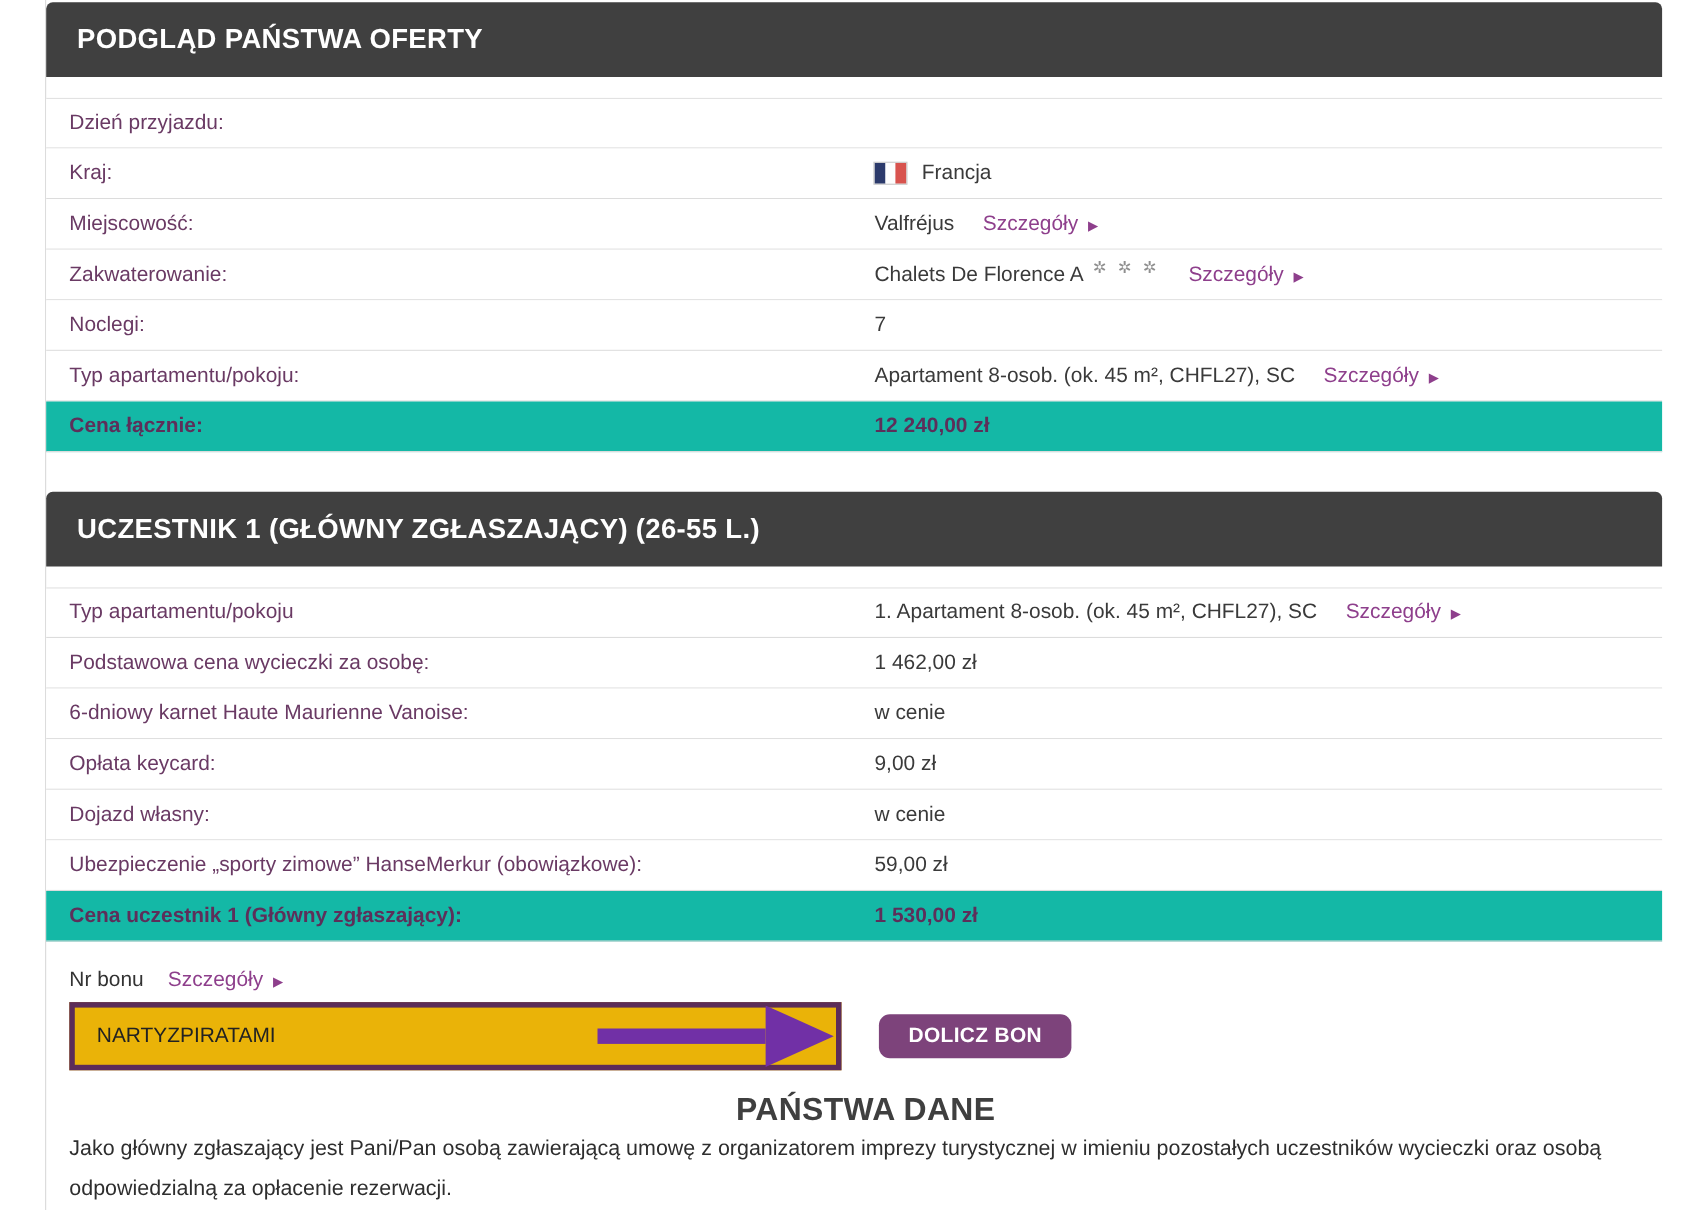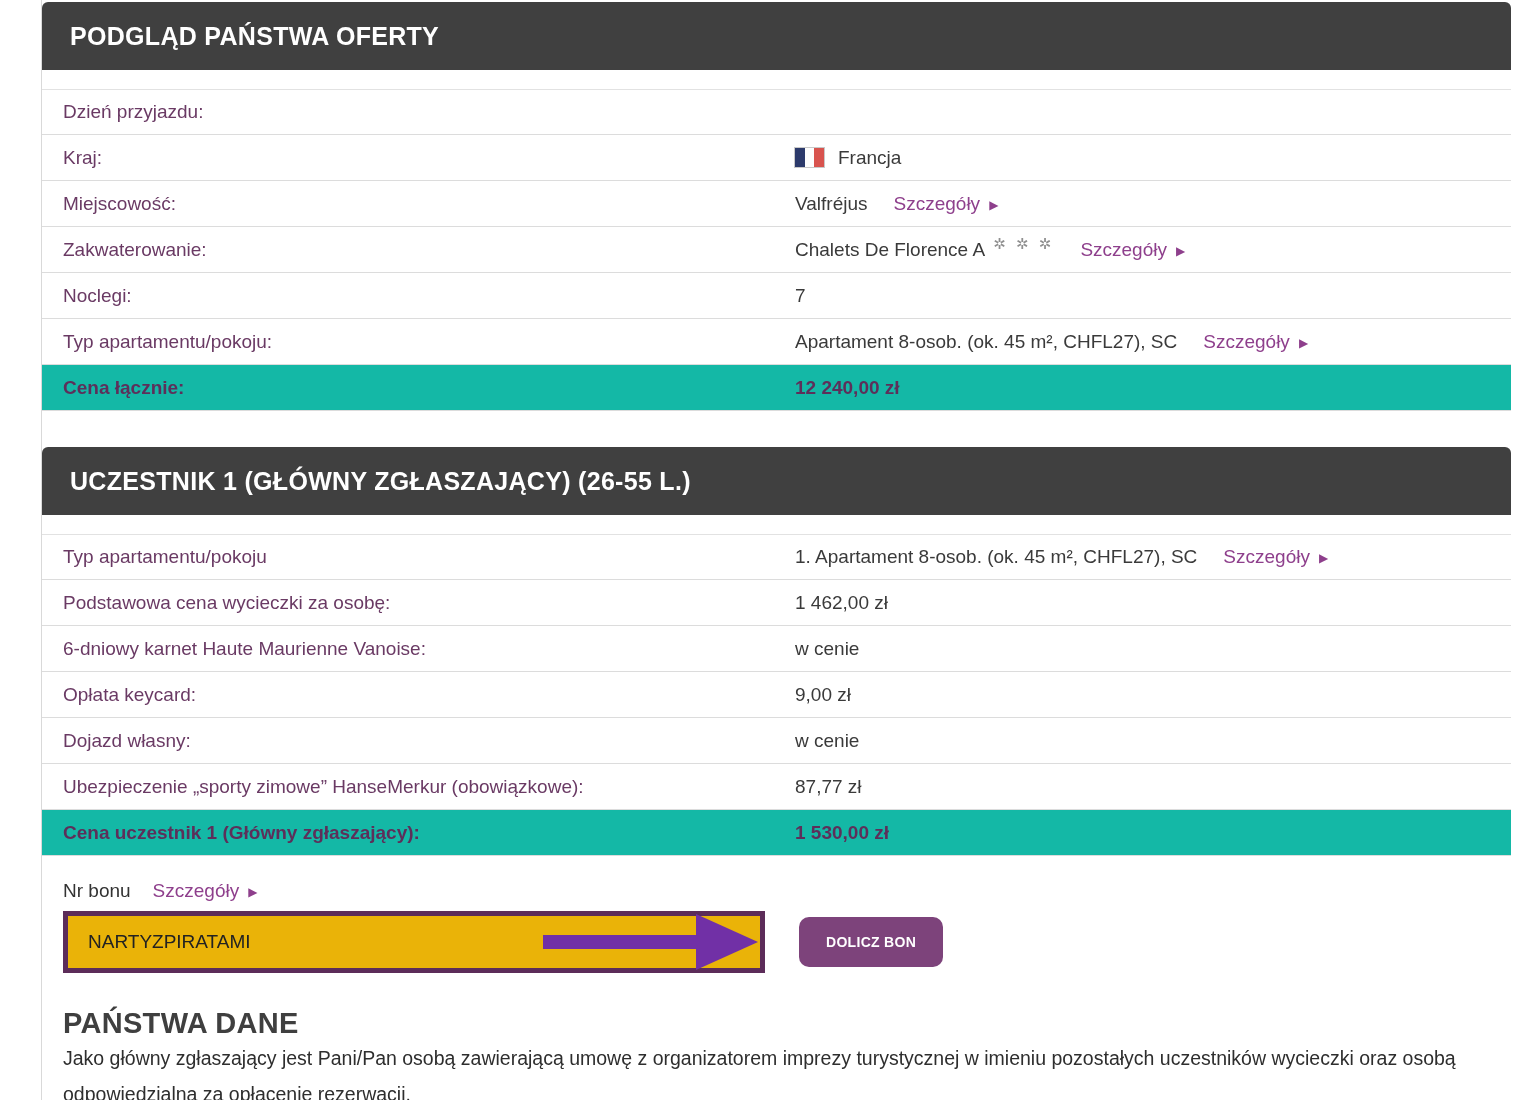--- a/index.html
+++ b/index.html
@@ -249,7 +249,7 @@
         <div class="row">
           <div class="cell-label">Ubezpieczenie „sporty zimowe” HanseMerkur (obowiązkowe):</div>
           <div class="cell-value">
-            <span>87,77 zł</span>
+            <span>59,00 zł</span>
           </div>
         </div>
 

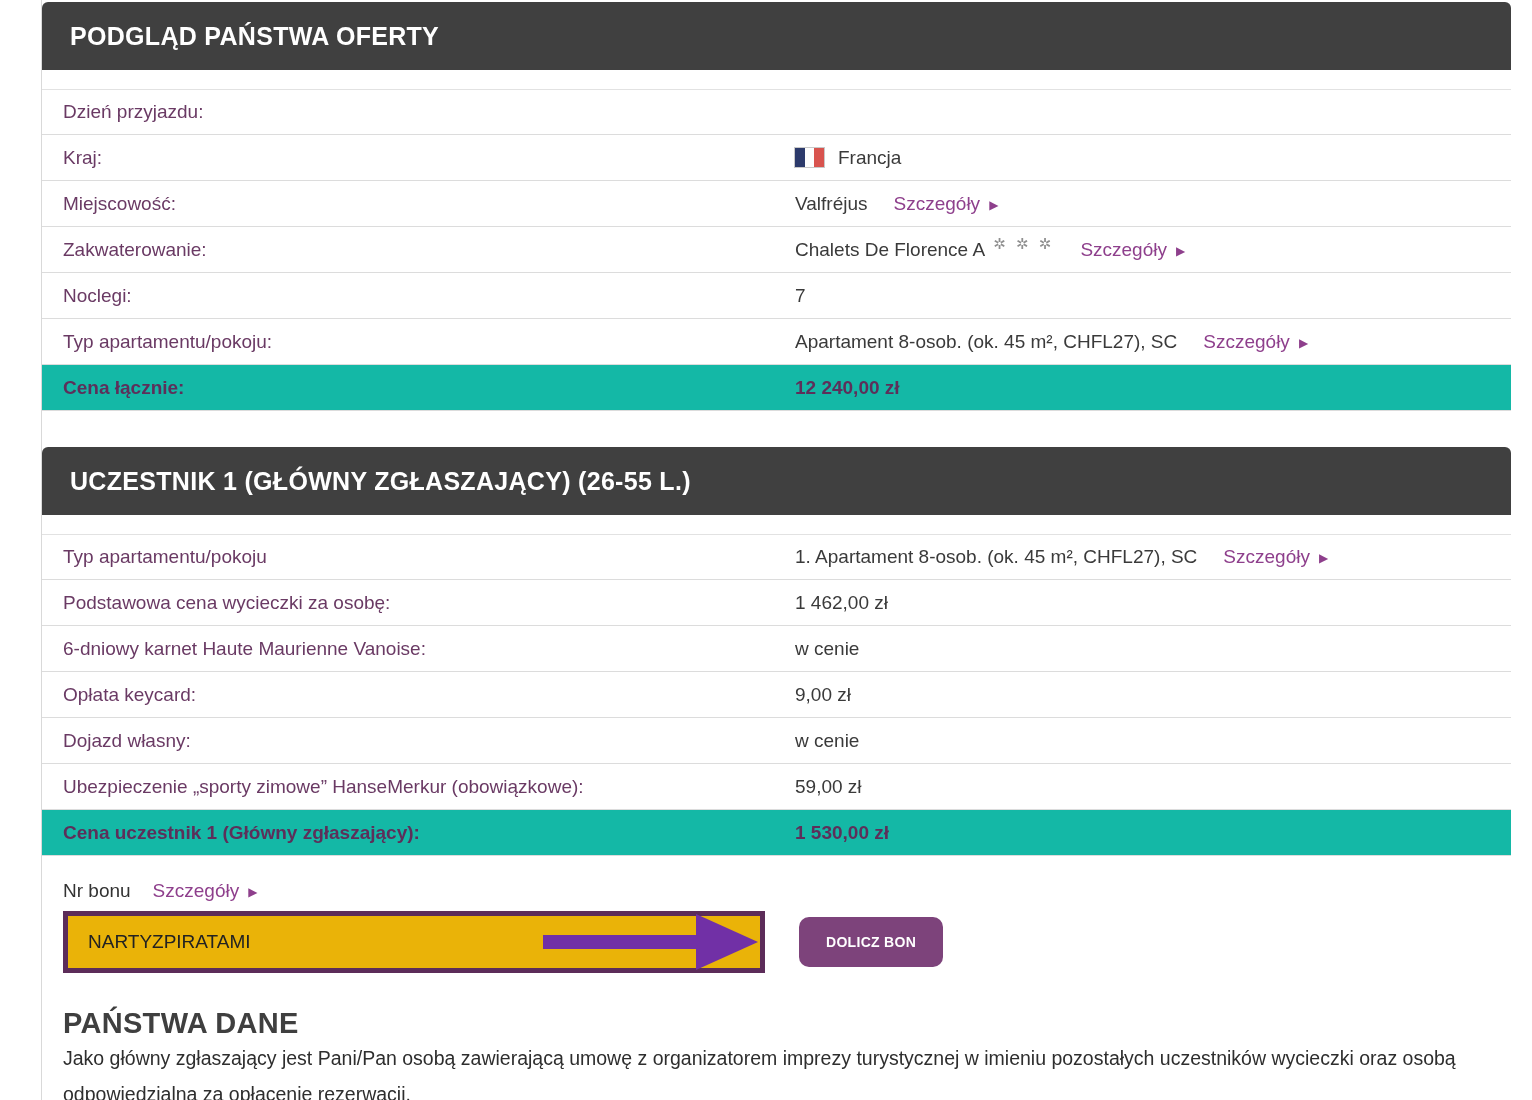--- a/index.html
+++ b/index.html
@@ -96,11 +96,11 @@
   }
   .voucher-button {
     margin-left: 34px;
-    height: 50px; padding: 0 27px;
+    height: 40px; padding: 0 27px;
     background: #7d437b; color: #ffffff;
     border: none; border-radius: 10px;
     font-family: "Liberation Sans", sans-serif;
-    font-size: 14px; font-weight: bold;
+    font-size: 19px; font-weight: bold;
     letter-spacing: 0.3px;
     cursor: pointer;
   }

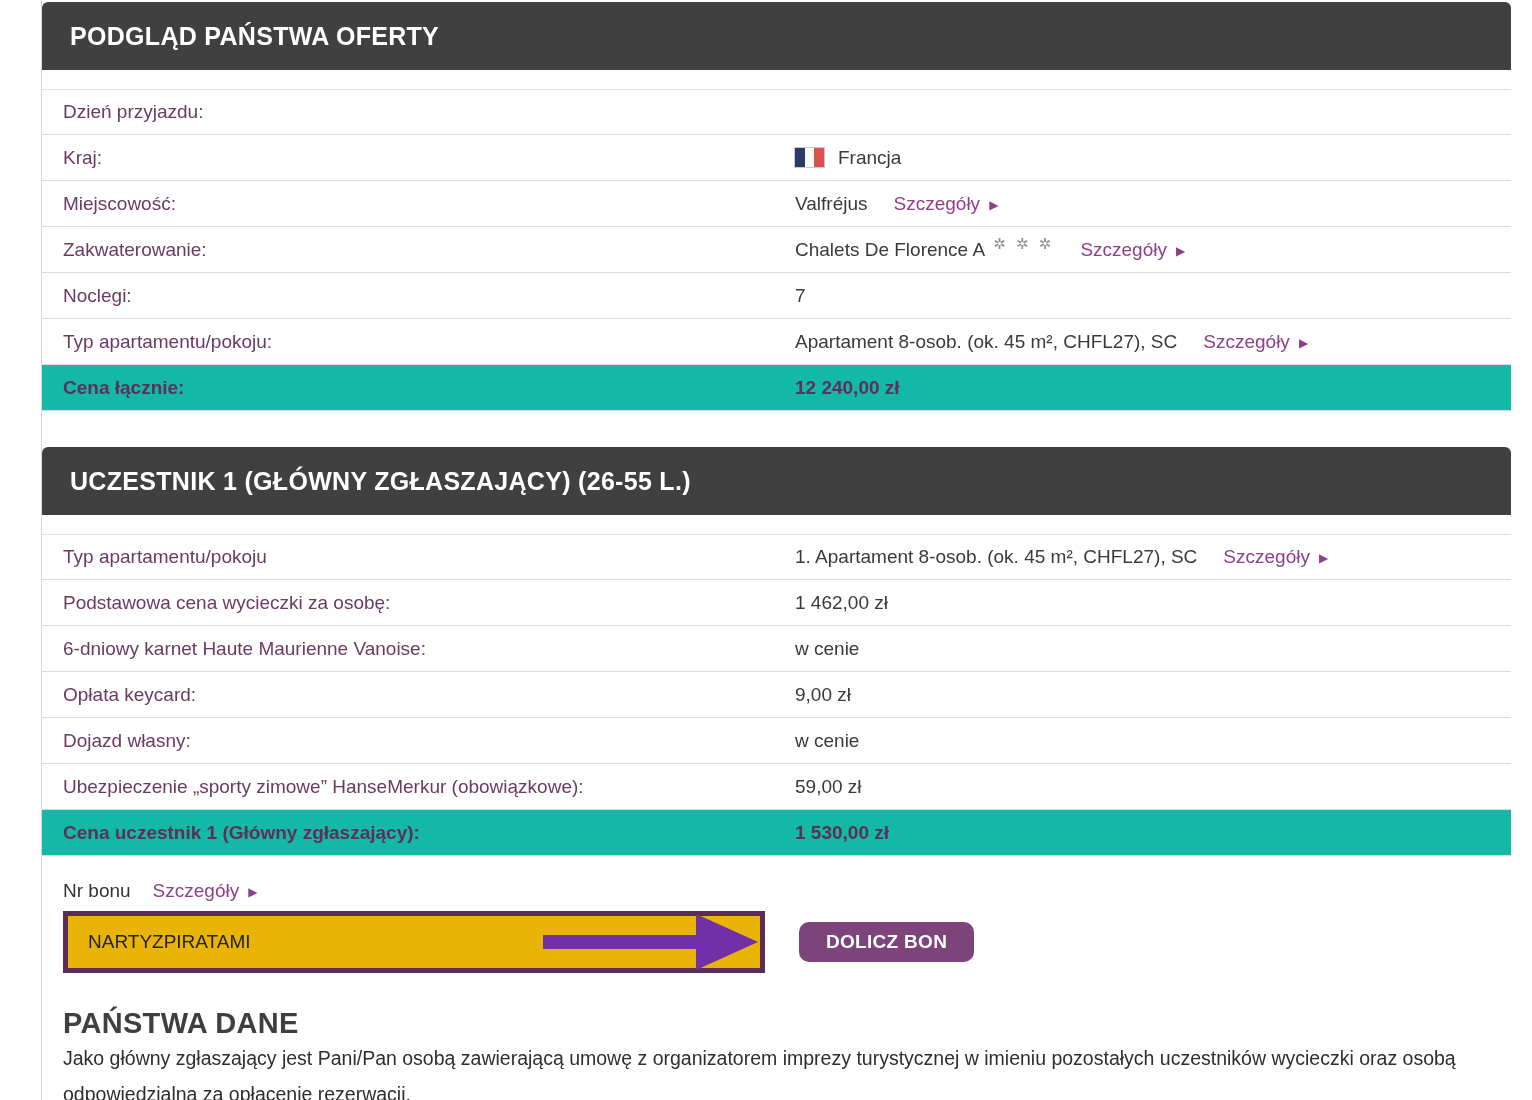--- a/index.html
+++ b/index.html
@@ -105,9 +105,10 @@
     cursor: pointer;
   }
   .your-data-title {
-    margin-top: 34px; margin-left: 21px;
+    margin-top: 20px; margin-left: 21px;
     font-size: 29px; font-weight: bold; color: #3f3f3f;
     letter-spacing: 0.3px;
+    text-align: center;
   }
   .your-data-paragraph {
     margin-left: 21px;

